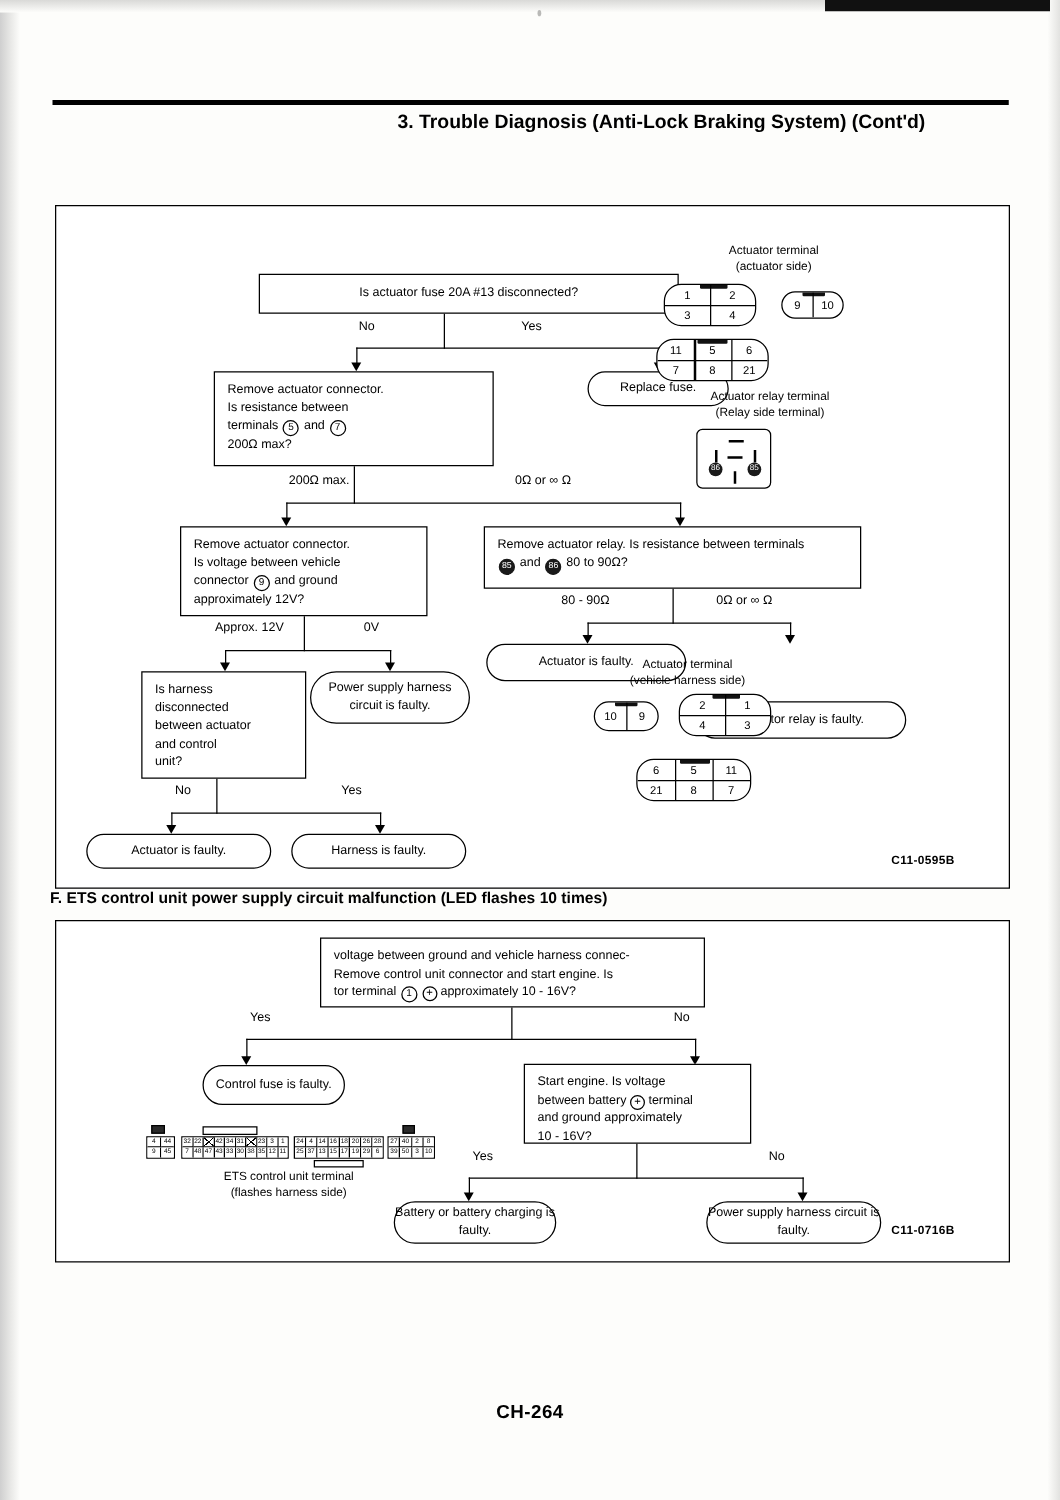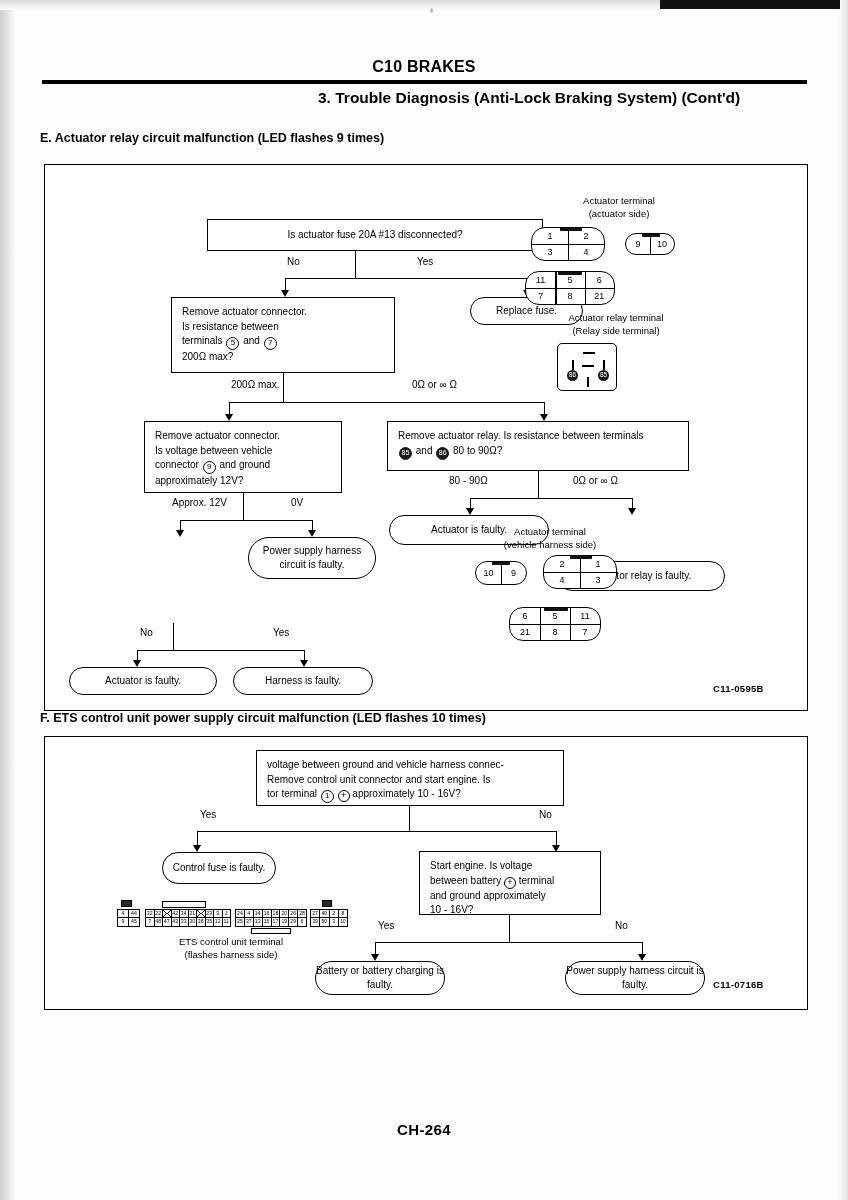--- a/index.html
+++ b/index.html
@@ -244,7 +244,6 @@
   <div class="speck" style="left:123px;top:247px;width:3px;height:3px;"></div>
   <div class="speck" style="left:447px;top:610px;width:3px;height:4px;"></div>
 
-  <div class="doc-title">C10 BRAKES</div>
   <div class="rule"></div>
   <div class="section-title">3. Trouble Diagnosis (Anti-Lock Braking System) (Cont'd)</div>
 

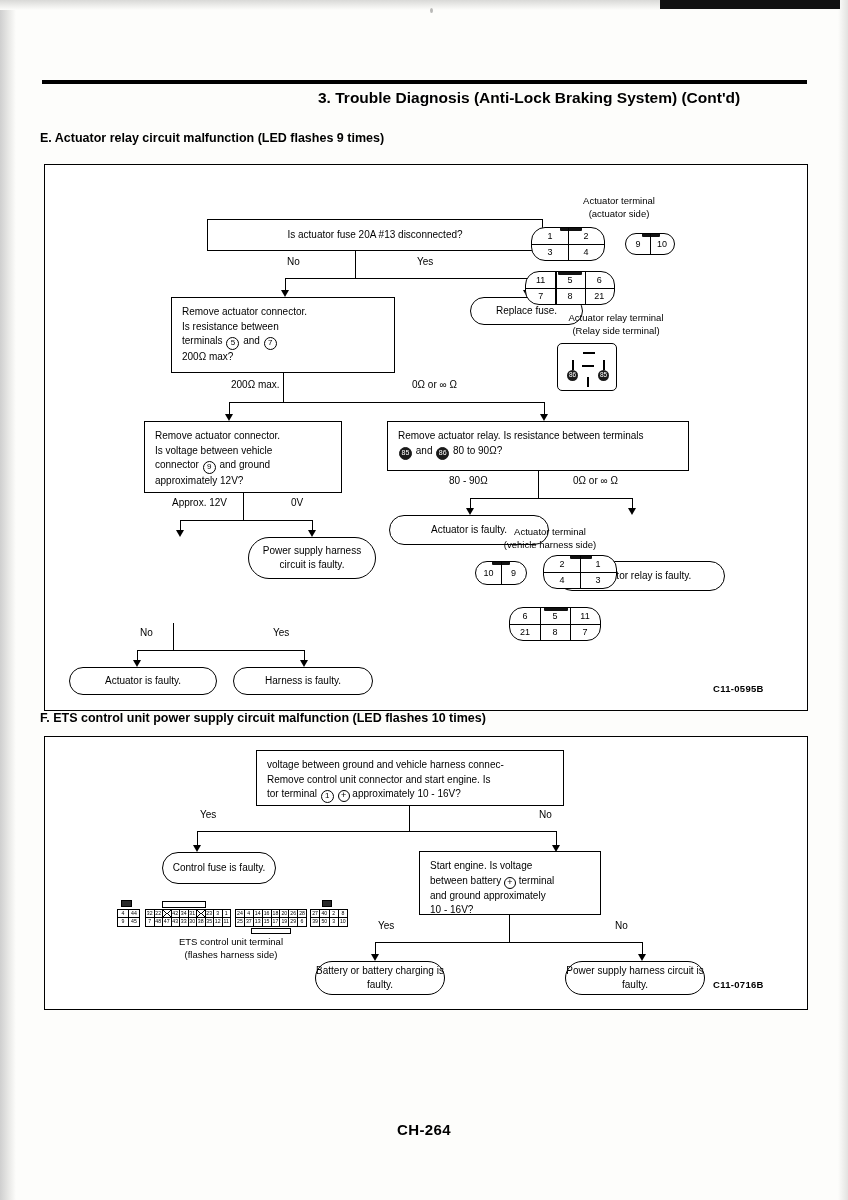--- a/index.html
+++ b/index.html
@@ -247,7 +247,6 @@
   <div class="rule"></div>
   <div class="section-title">3. Trouble Diagnosis (Anti-Lock Braking System) (Cont'd)</div>
 
-  <div class="heading-e">E.  Actuator relay circuit malfunction (LED flashes 9 times)</div>
   <div class="heading-f">F. ETS control unit power supply circuit malfunction (LED flashes 10 times)</div>
 
   <div class="panel" id="panel-e">

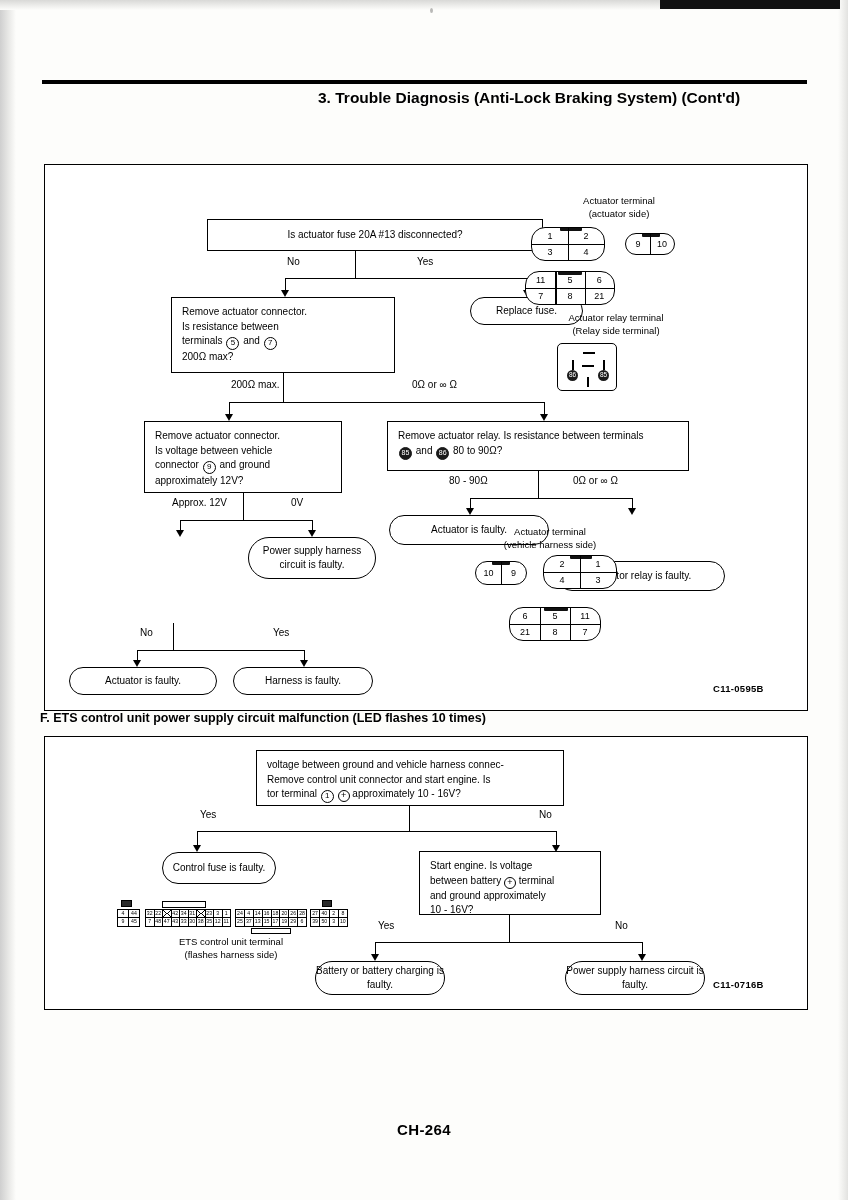--- a/index.html
+++ b/index.html
@@ -331,6 +331,13 @@
 
     <div class="term" style="left:203px;top:372px;width:128px;height:42px;">Power supply harness circuit is faulty.</div>
 
+    <div class="box" style="left:68px;top:372px;width:132px;height:86px;">
+      <div>Is harness</div>
+      <div>disconnected</div>
+      <div>between actuator</div>
+      <div>and control</div>
+      <div>unit?</div>
+    </div>
 
     <div class="vline" style="left:128px;top:458px;height:28px;"></div>
     <div class="hline" style="left:92px;top:485px;width:168px;"></div>

